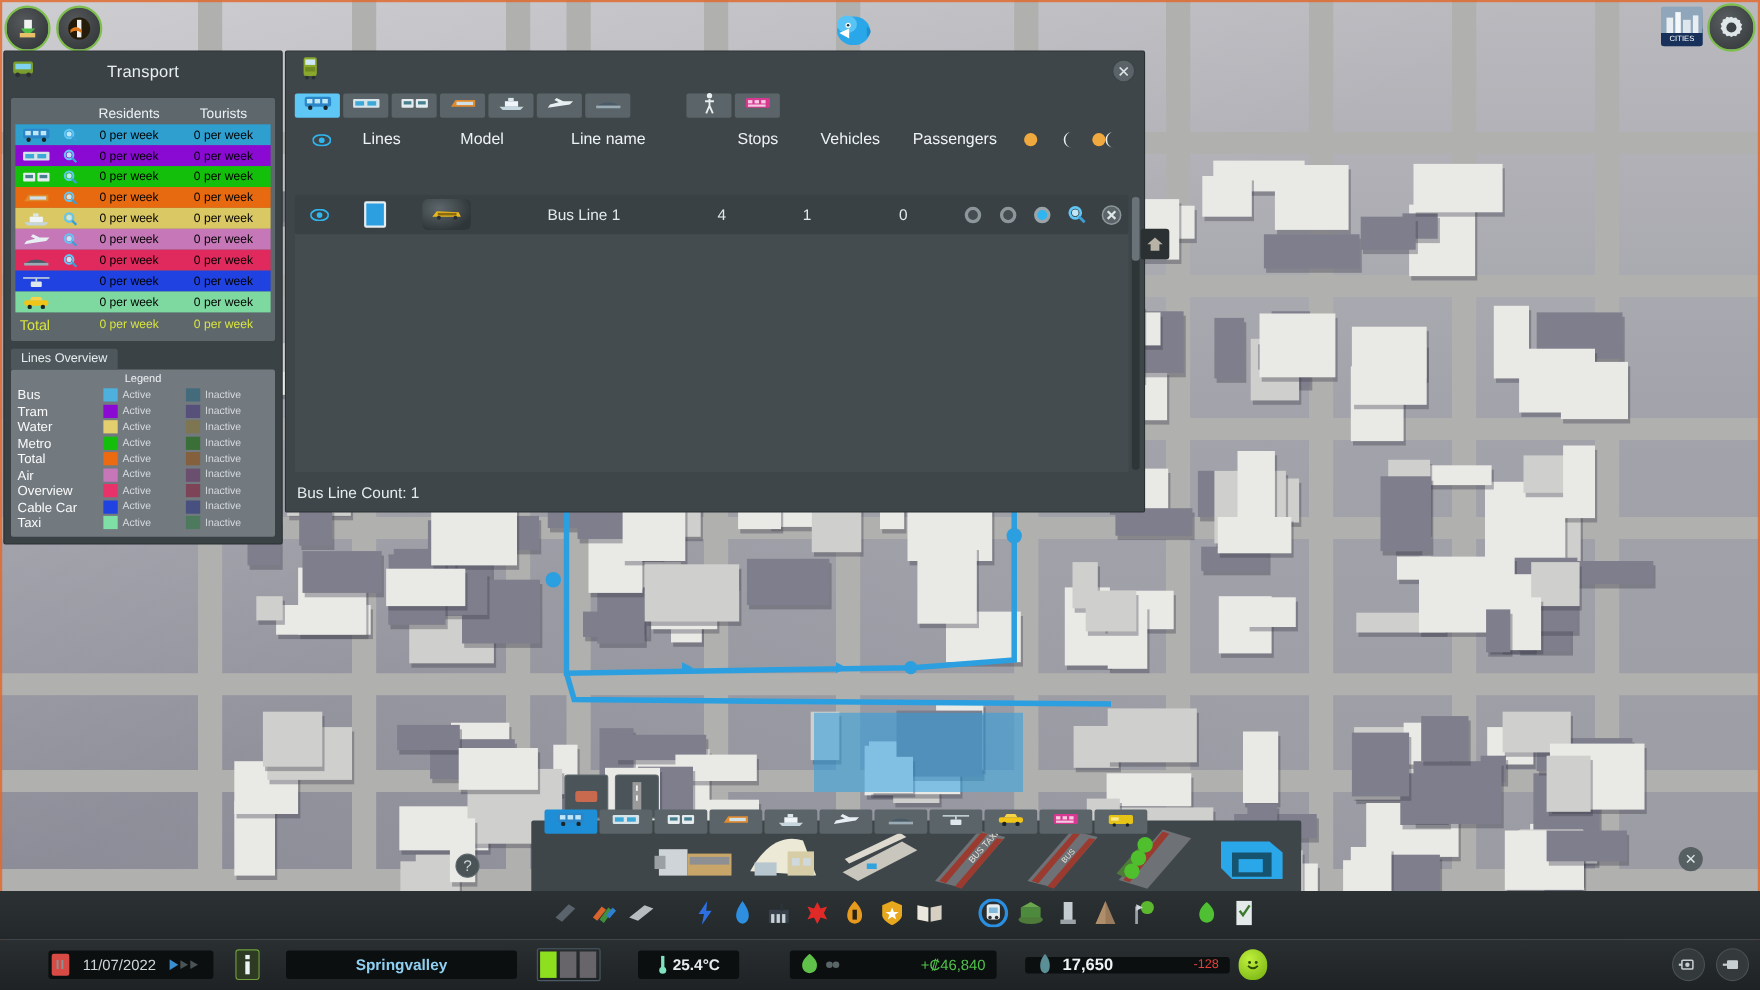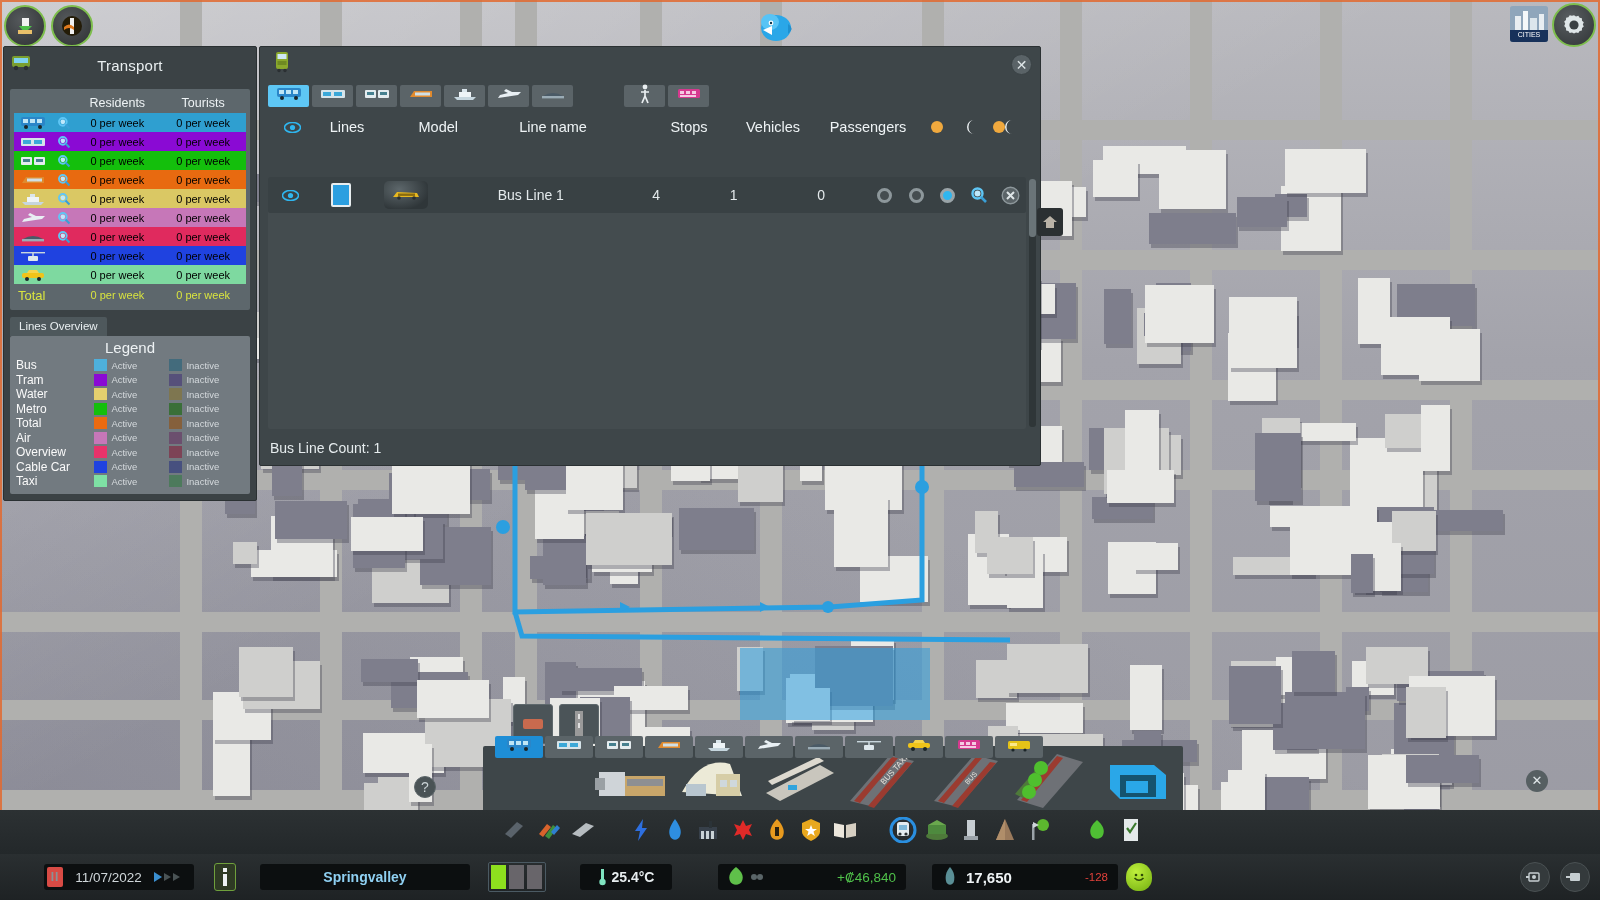--- a/index.html
+++ b/index.html
@@ -53,7 +53,7 @@
   .lines-tab { margin:3px 0 0 6px; display:inline-block; background:#4e585c;
       color:#e8eef0; font-size:11.5px; padding:3px 9px 4px; border-radius:2px 2px 0 0;}
   .legend-box { margin:0 6px 6px; background:#727a80; border-radius:2px; padding:2px 6px 5px;}
-  .legend-title { text-align:center; color:#eef2f4; font-size:15px; padding:1px 0 2px;}
+  .legend-title { text-align:center; color:#eef2f4; font-size:10px; padding:1px 0 2px;}
   .legend-row { display:flex; align-items:center; height:14.5px; }
   .legend-row .nm { width:92px; color:#fafafa; font-size:12px; }
   .legend-row .sw { width:16px; height:12px; margin-right:4px;}

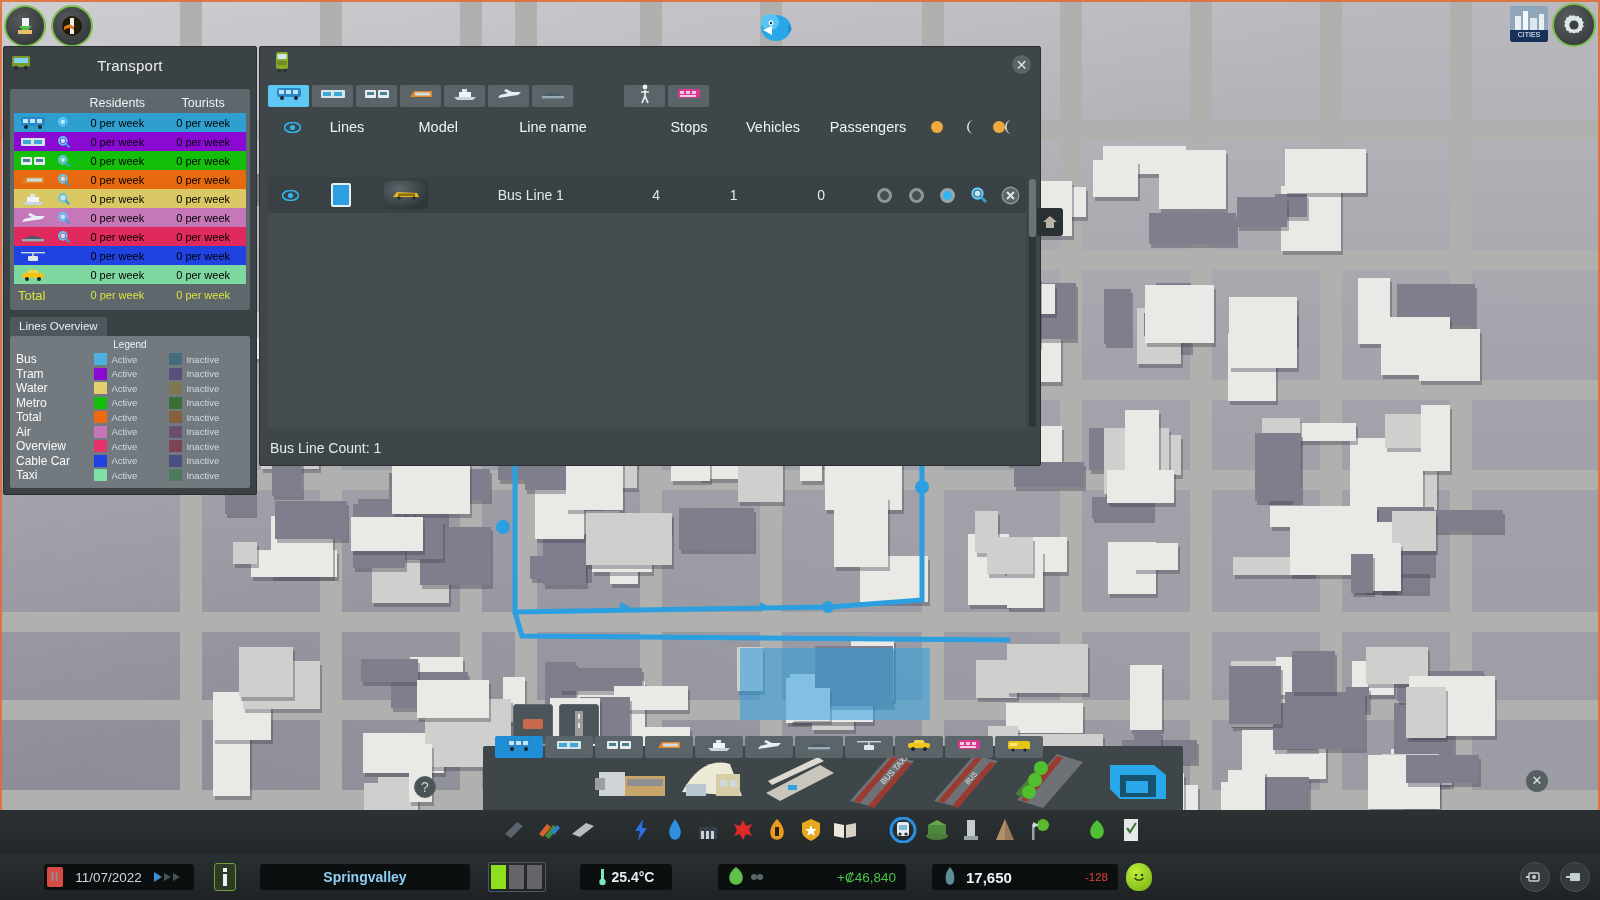--- a/index.html
+++ b/index.html
@@ -173,7 +173,7 @@
   .sb-money{ margin-left:46px; width:188px;height:26px;background:#0c0f10;border-radius:3px;
      display:flex;align-items:center;position:relative;}
   .sb-money .amt{position:absolute;right:10px;color:#4fc04a;font-size:13.5px;}
-  .sb-pop { margin-left:26px; width:186px;height:26px;background:#0c0f10;border-radius:3px;
+  .sb-pop { margin-left:26px; width:186px;height:15px;background:#0c0f10;border-radius:3px;
      display:flex;align-items:center;position:relative;}
   .sb-pop .num{ margin-left:34px; color:#eef3f5; font-size:15px; font-weight:bold;}
   .sb-pop .chg{ position:absolute; right:10px; color:#e0413a; font-size:11.5px;}

